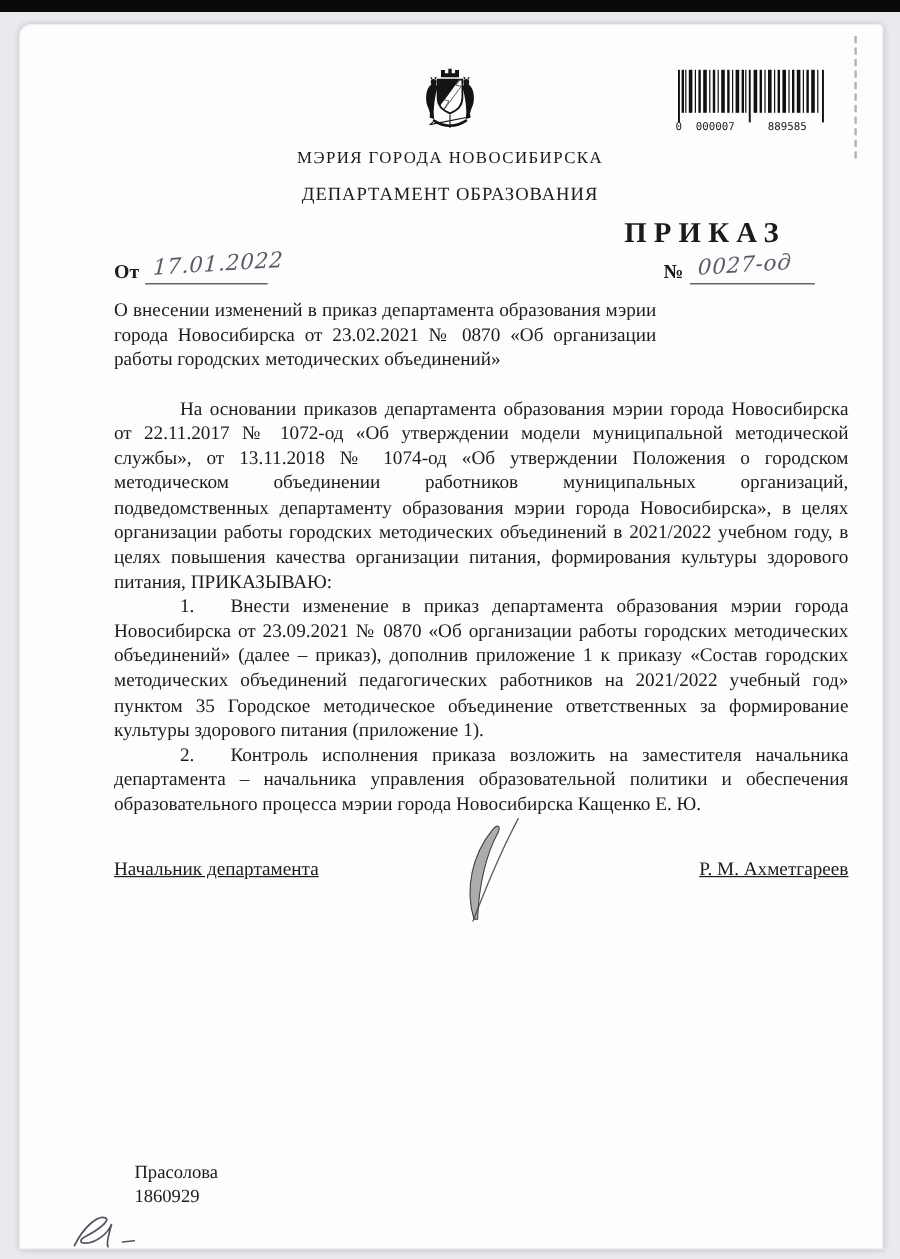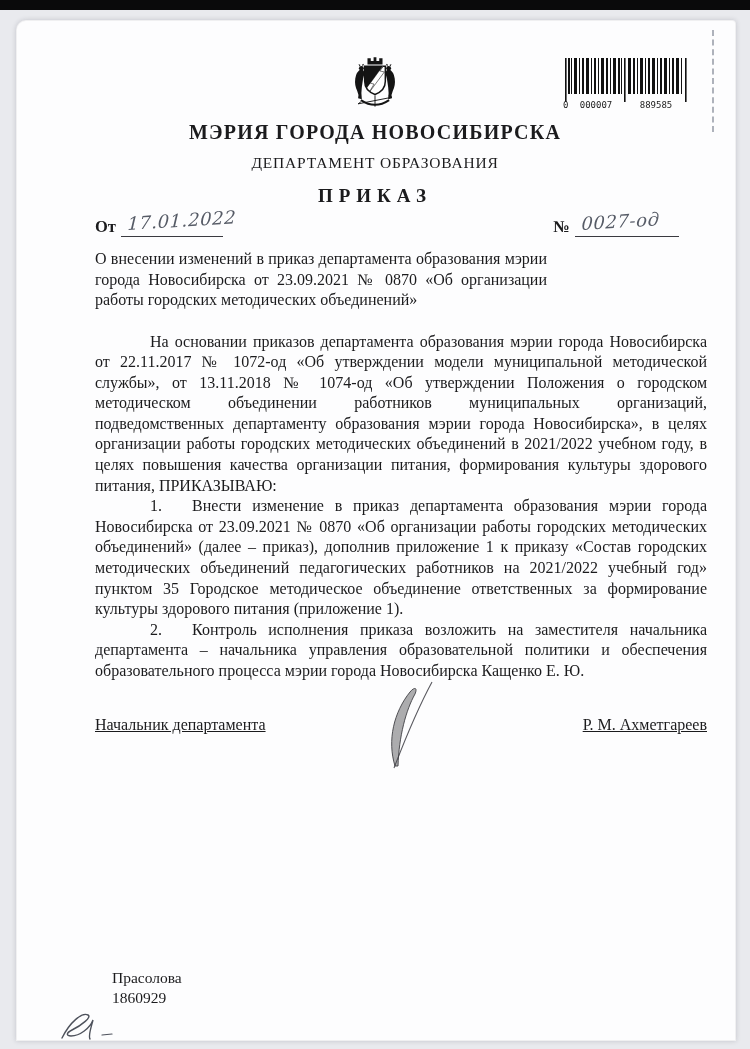--- a/index.html
+++ b/index.html
@@ -32,7 +32,7 @@
   .head-col { width:560px; text-align:center; }
   .coat { display:block; margin:35px auto 0; width:54px; height:62px; }
   .barcode { position:absolute; left:547px; top:38px; width:125px; height:52px; }
-  .org-title   { margin:5px 0 0;  font-size:20px;   font-weight:bold;   letter-spacing:1.2px; line-height:21px; }
+  .org-title   { margin:5px 0 0;  font-size:14px;   font-weight:normal;   letter-spacing:1.2px; line-height:21px; }
   .org-subtitle{ margin:10px 0 12px; font-size:15.5px; font-weight:normal; letter-spacing:0.8px; line-height:19px; }
   .doc-type    { margin:8px 0 0;  font-size:19px;   font-weight:bold;   letter-spacing:6px;   line-height:23px; }
   .fields { position:relative; height:30px; margin-top:2px; width:612px; font-size:16.5px; }

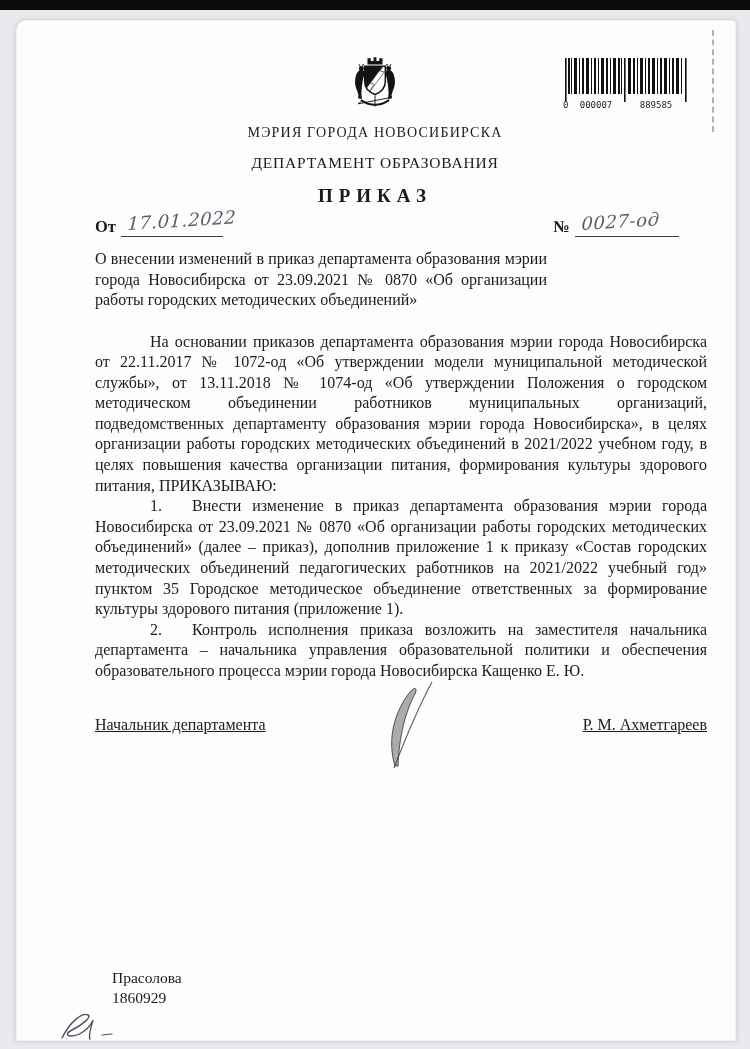--- a/index.html
+++ b/index.html
@@ -34,7 +34,7 @@
   .barcode { position:absolute; left:547px; top:38px; width:125px; height:52px; }
   .org-title   { margin:5px 0 0;  font-size:14px;   font-weight:normal;   letter-spacing:1.2px; line-height:21px; }
   .org-subtitle{ margin:10px 0 12px; font-size:15.5px; font-weight:normal; letter-spacing:0.8px; line-height:19px; }
-  .doc-type    { margin:8px 0 0;  font-size:19px;   font-weight:bold;   letter-spacing:6px;   line-height:23px; }
+  .doc-type    { margin:8px 0 0;  font-size:24px;   font-weight:bold;   letter-spacing:6px;   line-height:23px;text-align:right; }
   .fields { position:relative; height:30px; margin-top:2px; width:612px; font-size:16.5px; }
   .field { position:absolute; bottom:2px; }
   .field-date { left:0; }

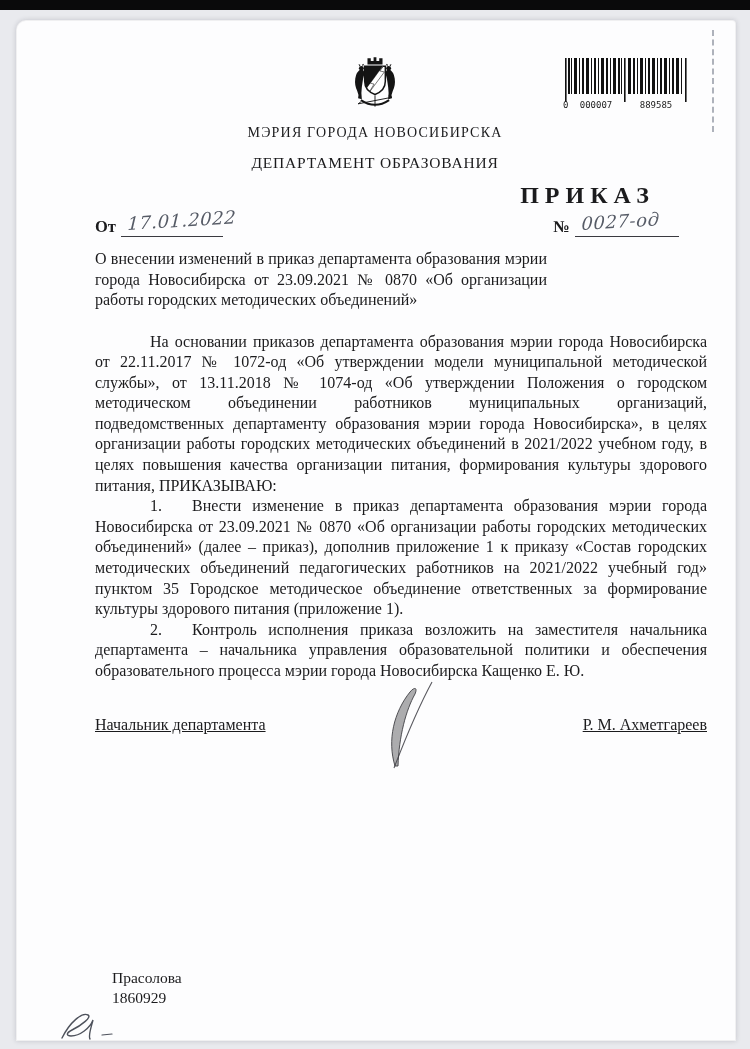--- a/index.html
+++ b/index.html
@@ -180,7 +180,7 @@
       </div>
     </div>
 
-    <p class="subject">О внесении изменений в приказ департамента образования мэрии города Новосибирска от 23.09.2021 № 0870 «Об организации работы городских методических объединений»</p>
+    <p class="subject">О внесении изменений в приказ департамента образования мэрии города Новосибирска от 23.02.2021 № 0870 «Об организации работы городских методических объединений»</p>
 
     <p class="para preamble">На основании приказов департамента образования мэрии города Новосибирска от 22.11.2017 № 1072-од «Об утверждении модели муниципальной методической службы», от 13.11.2018 № 1074-од «Об утверждении Положения о городском методическом объединении работников муниципальных организаций, подведомственных департаменту образования мэрии города Новосибирска», в целях организации работы городских методических объединений в 2021/2022 учебном году, в целях повышения качества организации питания, формирования культуры здорового питания, ПРИКАЗЫВАЮ:</p>
 

